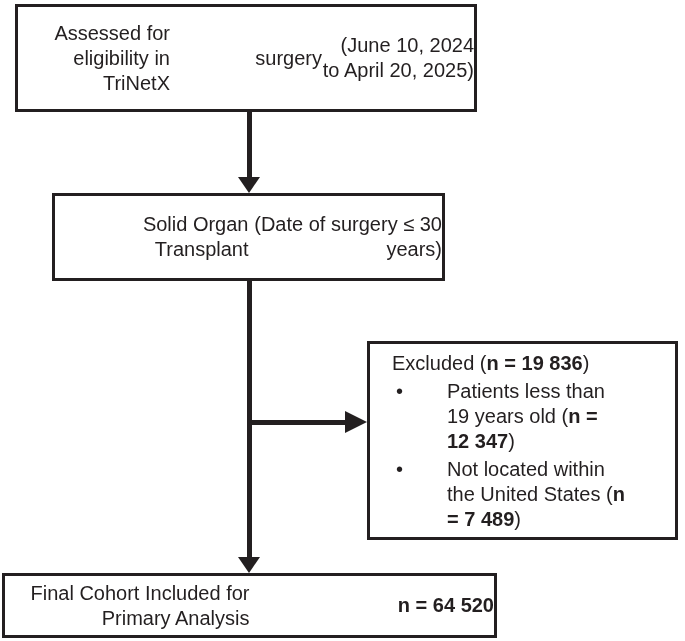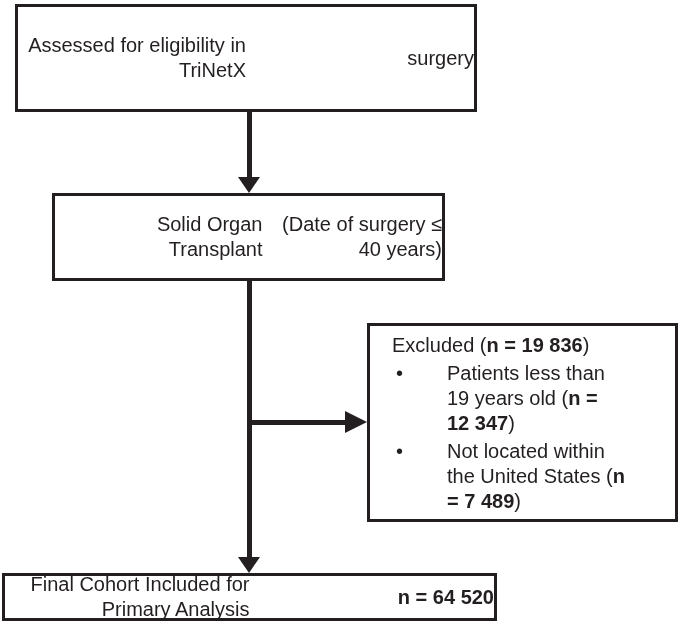--- a/index.html
+++ b/index.html
@@ -89,6 +89,7 @@
   <div class="node centered" id="box-eligibility">
     <div class="nline">Assessed for eligibility in TriNetX</div>
     <div class="nline">surgery</div>
+    <div class="nline">(June 10, 2024 to April 20, 2025)</div>
   </div>
 
   <div class="shaft" id="arrow1-shaft"></div>

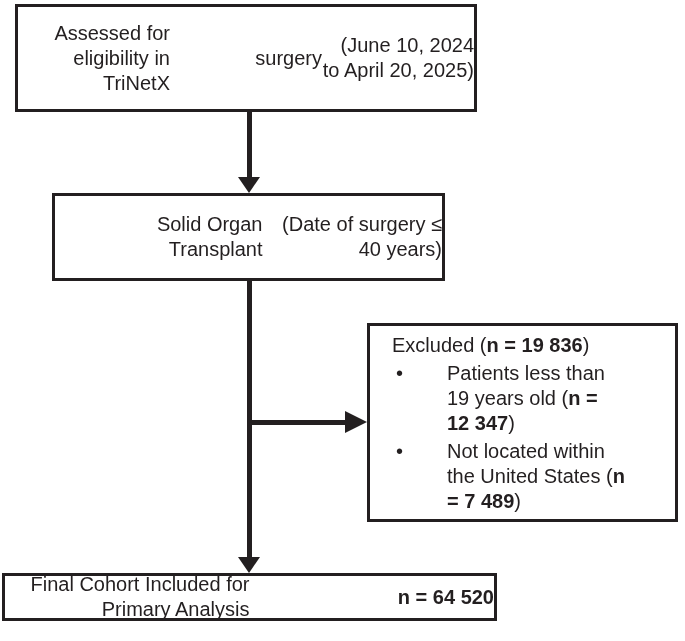--- a/index.html
+++ b/index.html
@@ -35,7 +35,7 @@
 
   
   #box-eligibility{left:15px;top:4px;width:462px;height:108px;}
-  #box-transplant{left:52px;top:193px;width:393px;height:88px;padding-left:28px;}
+  #box-transplant{left:52px;top:193px;width:393px;height:88px;}
   #box-excluded{left:367px;top:323px;width:311px;height:199px;padding:7px 8px 4px 22px;}
   #box-final{left:2px;top:573px;width:495px;height:48px;}
 

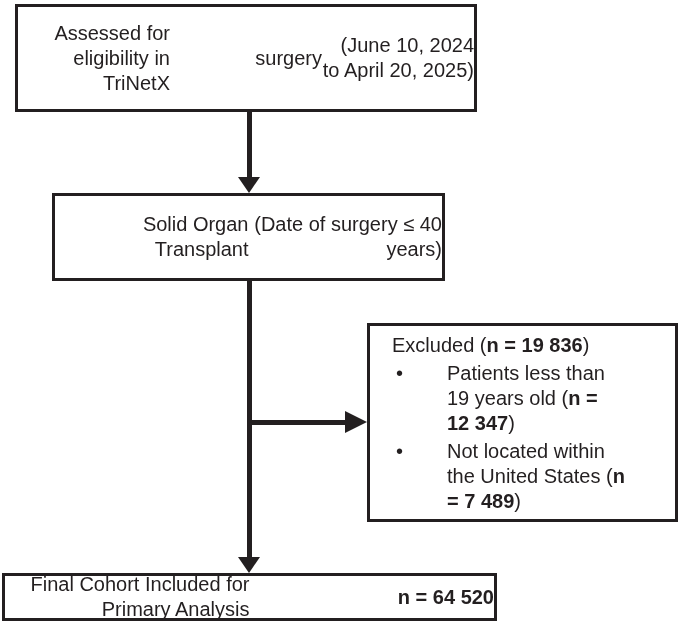--- a/index.html
+++ b/index.html
@@ -97,7 +97,7 @@
 
   <div class="node centered" id="box-transplant">
     <div class="nline">Solid Organ Transplant</div>
-    <div class="nline">(Date of surgery ≤ 40 years)</div>
+    <div class="nline">(Date of surgery ≤ 30 years)</div>
   </div>
 
   <div class="shaft" id="arrow2-shaft"></div>

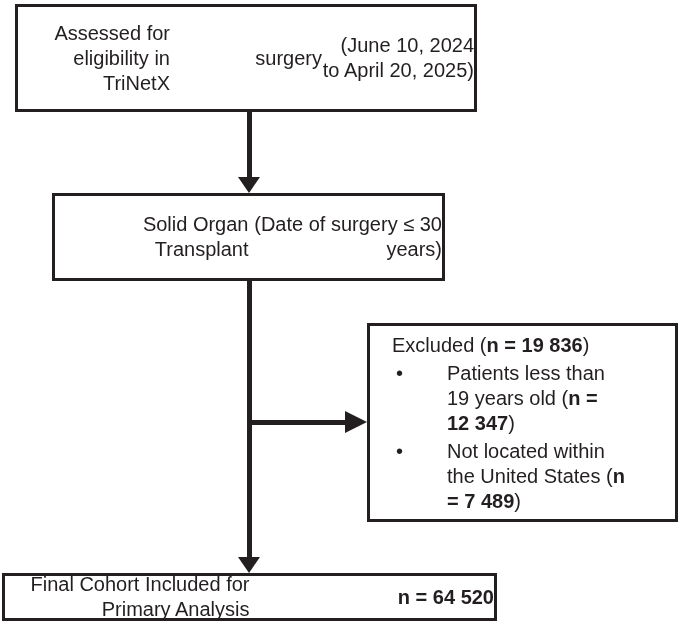--- a/index.html
+++ b/index.html
@@ -36,7 +36,7 @@
   
   #box-eligibility{left:15px;top:4px;width:462px;height:108px;}
   #box-transplant{left:52px;top:193px;width:393px;height:88px;}
-  #box-excluded{left:367px;top:323px;width:311px;height:199px;padding:7px 8px 4px 22px;}
+  #box-excluded{left:367px;top:341px;width:311px;height:199px;padding:7px 8px 4px 22px;}
   #box-final{left:2px;top:573px;width:495px;height:48px;}
 
   

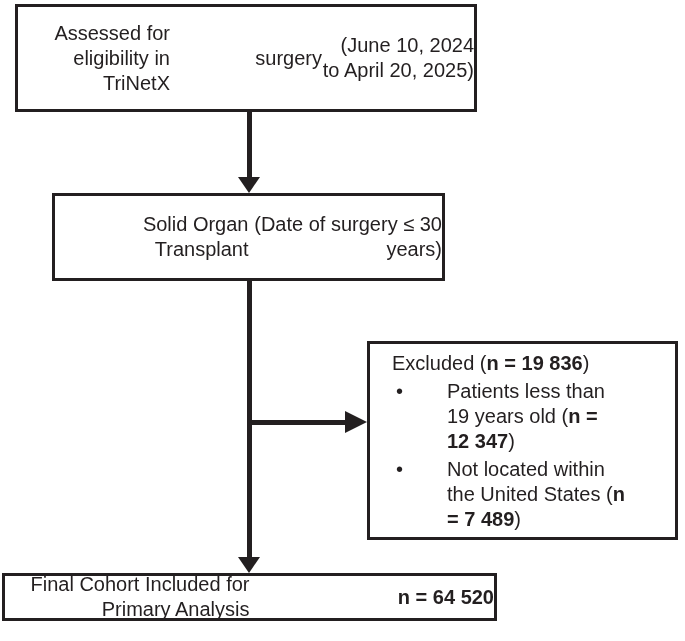--- a/index.html
+++ b/index.html
@@ -37,7 +37,7 @@
   #box-eligibility{left:15px;top:4px;width:462px;height:108px;}
   #box-transplant{left:52px;top:193px;width:393px;height:88px;}
   #box-excluded{left:367px;top:341px;width:311px;height:199px;padding:7px 8px 4px 22px;}
-  #box-final{left:2px;top:573px;width:495px;height:48px;}
+  #box-final{left:2px;top:573px;width:495px;height:65px;}
 
   
   #box-excluded .ex-list{

